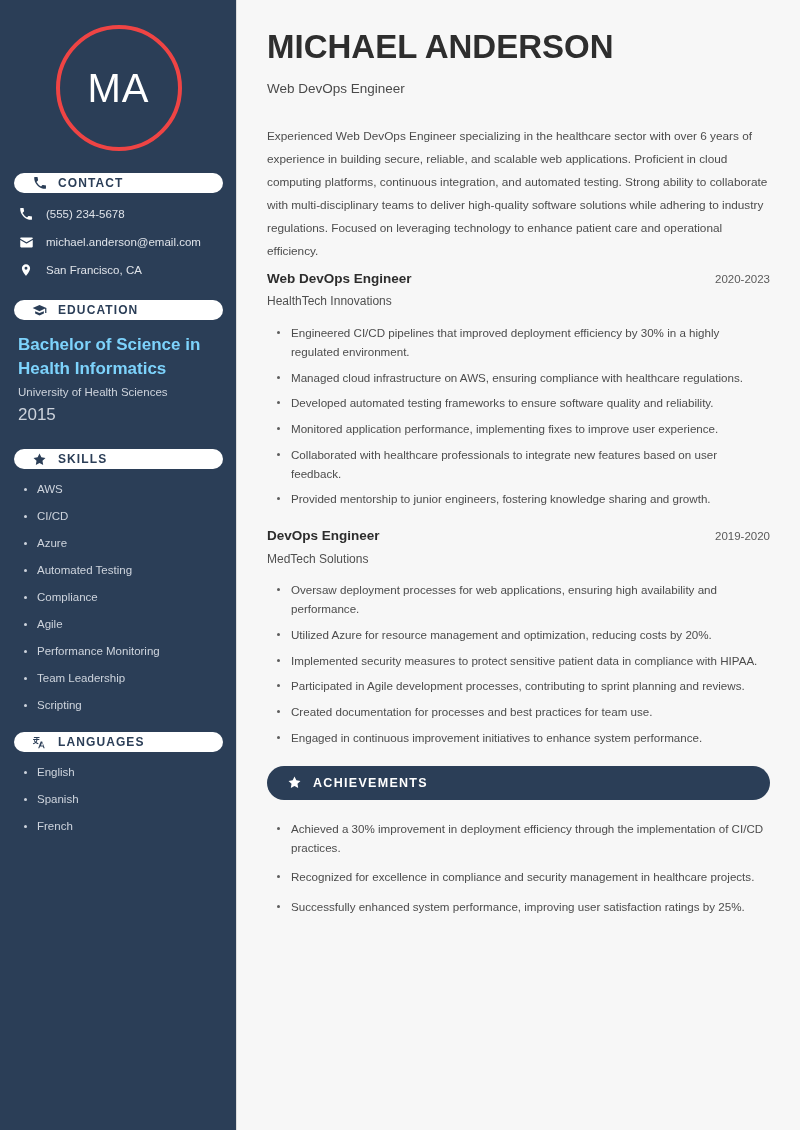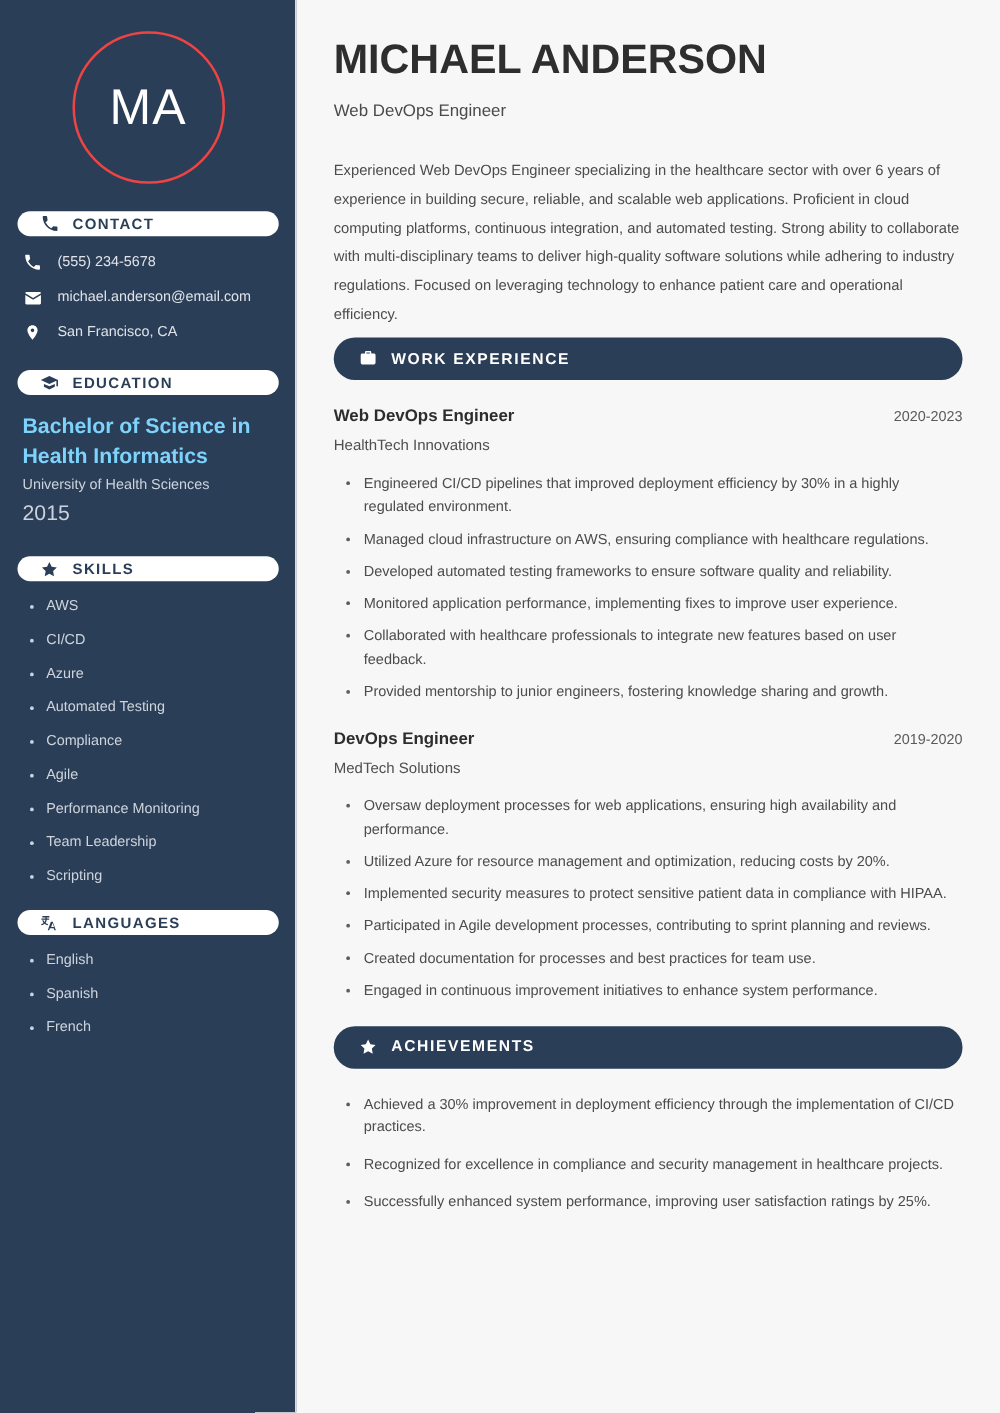--- a/index.html
+++ b/index.html
@@ -46,7 +46,7 @@
   .avatar {
     width: 118px;
     height: 118px;
-    border: 2px solid #ef4444;
+    border: 4px solid #ef4444;
     border-radius: 50%;
     display: flex;
     align-items: center;

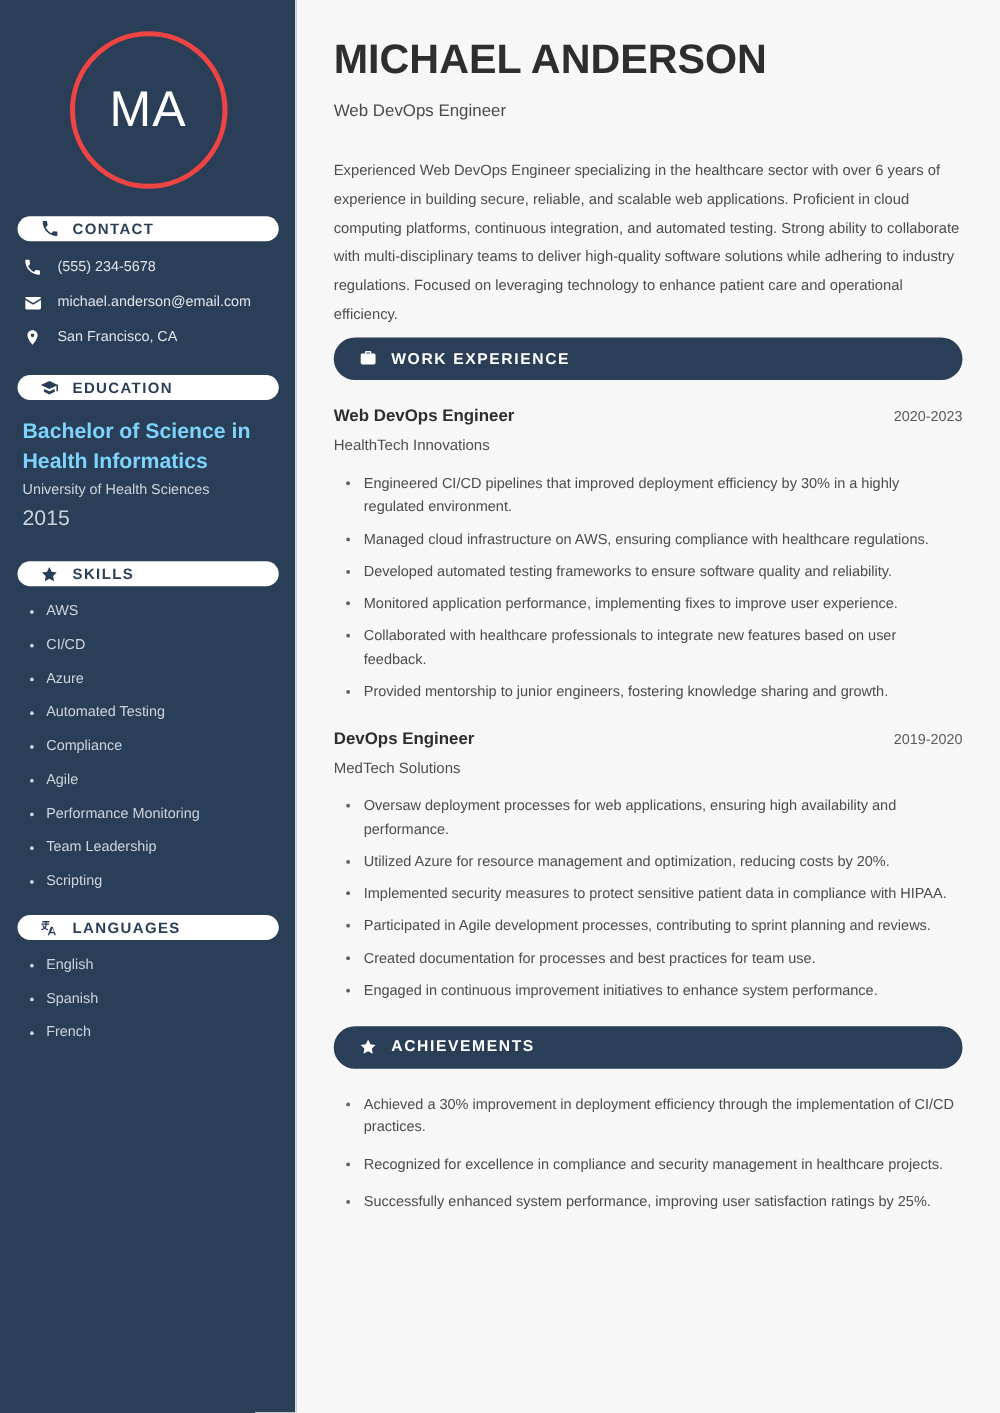--- a/index.html
+++ b/index.html
@@ -374,14 +374,6 @@
     <div class="role">Web DevOps Engineer</div>
     <p class="summary">Experienced Web DevOps Engineer specializing in the healthcare sector with over 6 years of experience in building secure, reliable, and scalable web applications. Proficient in cloud computing platforms, continuous integration, and automated testing. Strong ability to collaborate with multi-disciplinary teams to deliver high-quality software solutions while adhering to industry regulations. Focused on leveraging technology to enhance patient care and operational efficiency.</p>
 
-    <div class="section-bar">
-      <span class="sb-icon">
-        <svg viewBox="0 0 24 24" width="15" height="15" fill="currentColor">
-          <path d="M9.5 3h5c.8 0 1.5.7 1.5 1.5V6h3.5c1.1 0 2 .9 2 2v10c0 1.1-.9 2-2 2h-15c-1.1 0-2-.9-2-2V8c0-1.1.9-2 2-2H8V4.5C8 3.7 8.7 3 9.5 3zm.2 3h4.6V4.7H9.7V6z"></path>
-        </svg>
-      </span>
-      <span class="sb-label">WORK EXPERIENCE</span>
-    </div>
 
     <div class="job">
       <div class="job-head">

